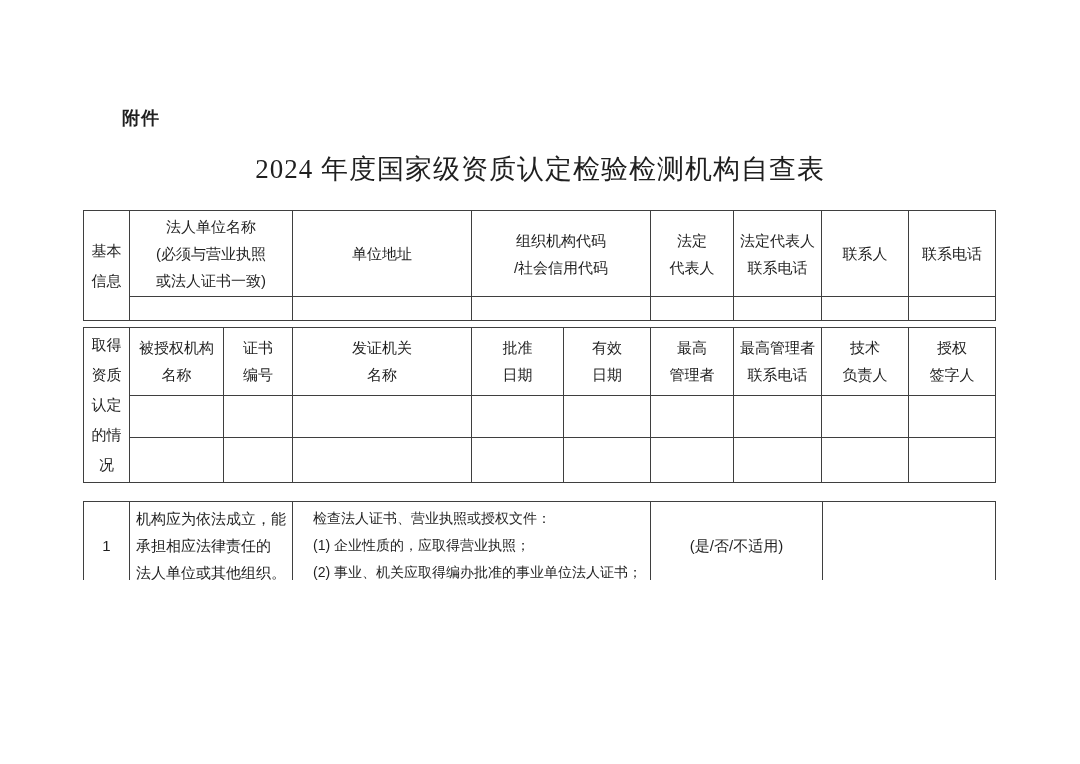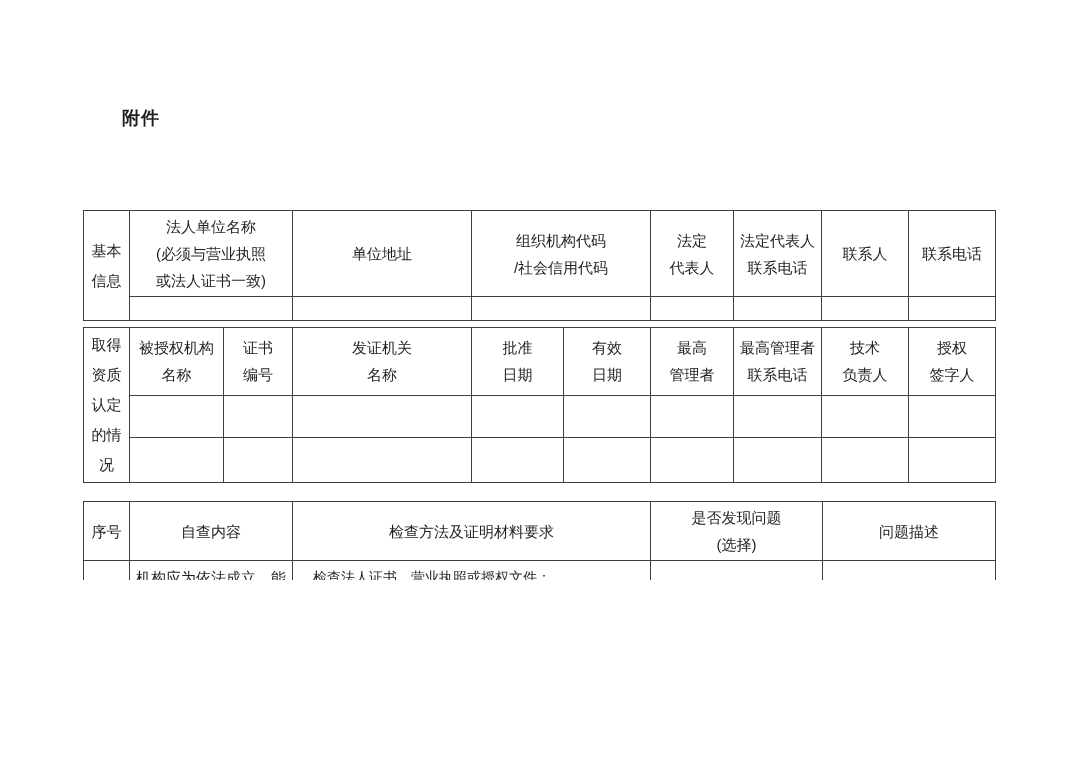--- a/index.html
+++ b/index.html
@@ -64,6 +64,7 @@
 
   <div class="attachment">附件</div>
 
+  <div class="doc-title">2024 年度国家级资质认定检验检测机构自查表</div>
 
   <table class="t t1a">
     <colgroup>

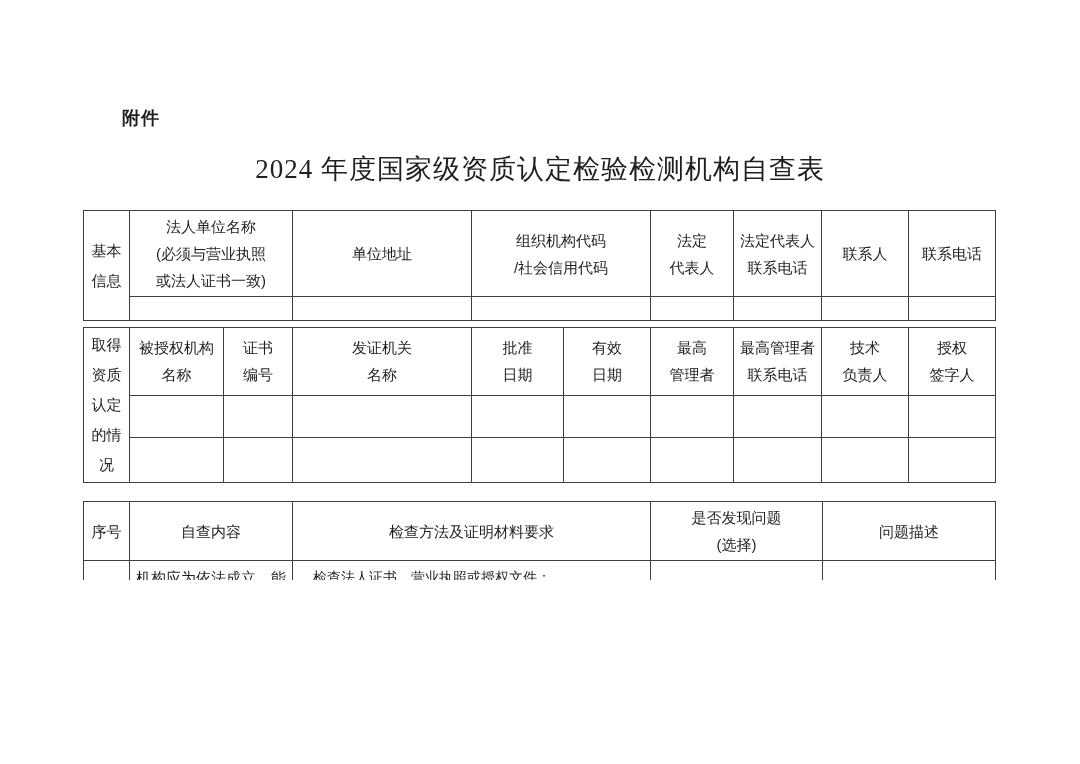--- a/index.html
+++ b/index.html
@@ -179,14 +179,6 @@
         <col style="width:173px">
     </colgroup>
     <tbody>
-      <tr class="h57">
-        <td class="hdr">序号</td>
-        <td class="hdr">自查内容</td>
-        <td class="hdr">检查方法及证明材料要求</td>
-        <td class="hdr">是否发现问题
-(选择)</td>
-        <td class="hdr">问题描述</td>
-      </tr>
       <tr class="h83">
         <td>1</td>
         <td class="left">机构应为依法成立，能

